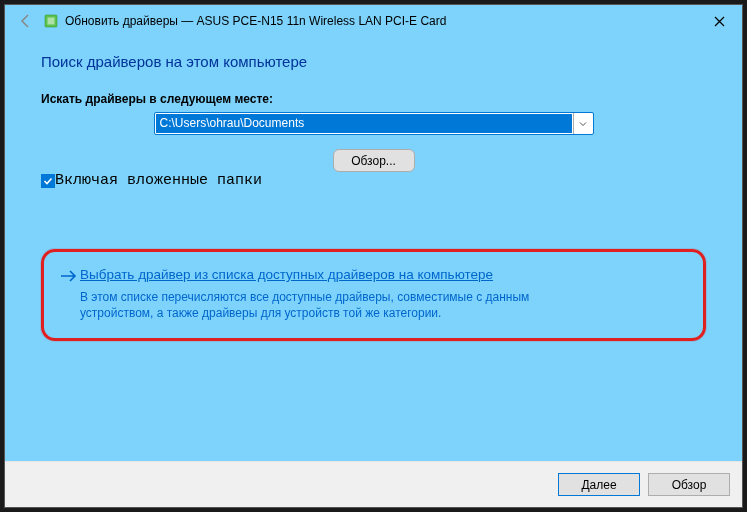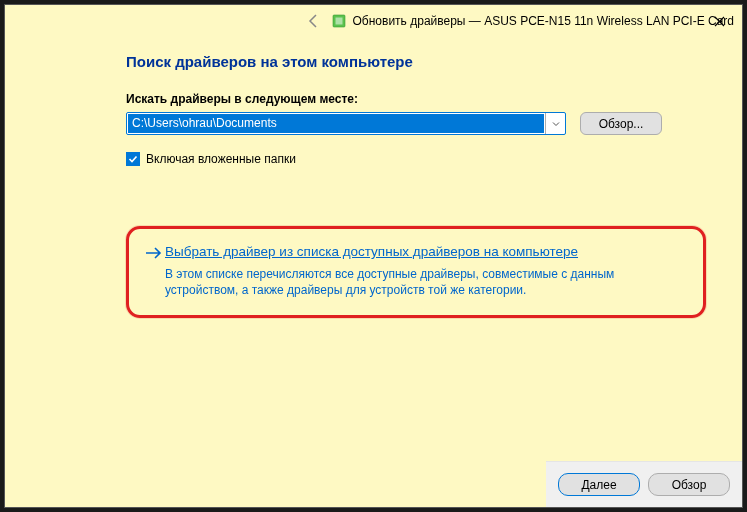--- a/index.html
+++ b/index.html
@@ -13,12 +13,11 @@
   }
   .window {
     width: 100%; height: 100%;
-    background: #fef9c3;
+    background: #7dd3fc;
     border: 1px solid #555;
     display: flex;
     flex-direction: column;
     position: relative;
-    align-items: flex-end;
   }
   .titlebar {
     height: 32px;

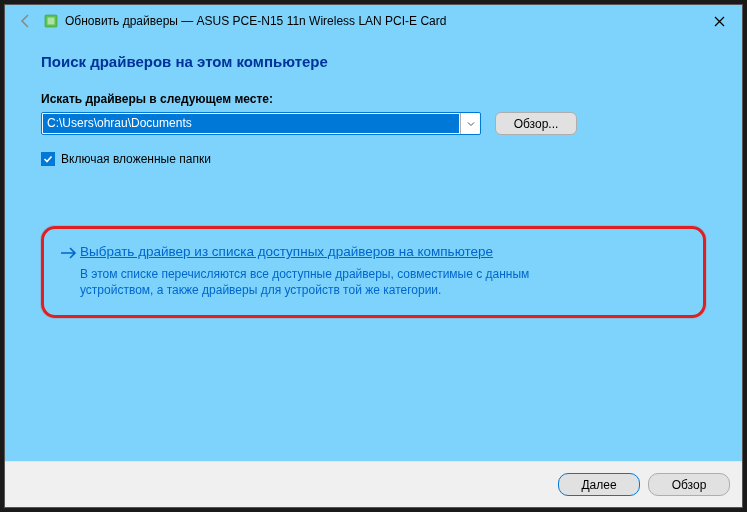--- a/index.html
+++ b/index.html
@@ -52,7 +52,7 @@
   .heading {
     color: #003399;
     font-size: 15px;
-    font-weight: 700;
+    font-weight: 400;
     margin-bottom: 22px;
   }
   .label { font-size: 12px; margin-bottom: 6px; font-weight: bold; }

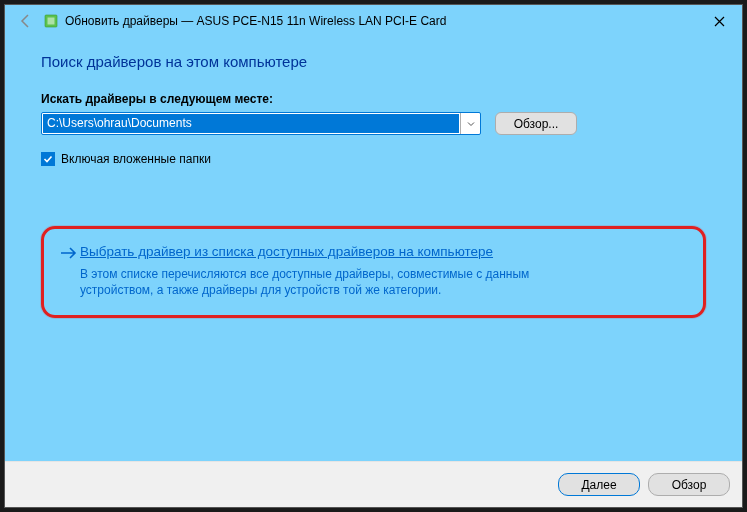--- a/index.html
+++ b/index.html
@@ -60,7 +60,8 @@
     display: flex;
     gap: 14px;
     align-items: center;
-    margin-bottom: 17px;
+    margin-bottom: 0;
+    flex-direction: column;
   }
   .combo {
     width: 440px;

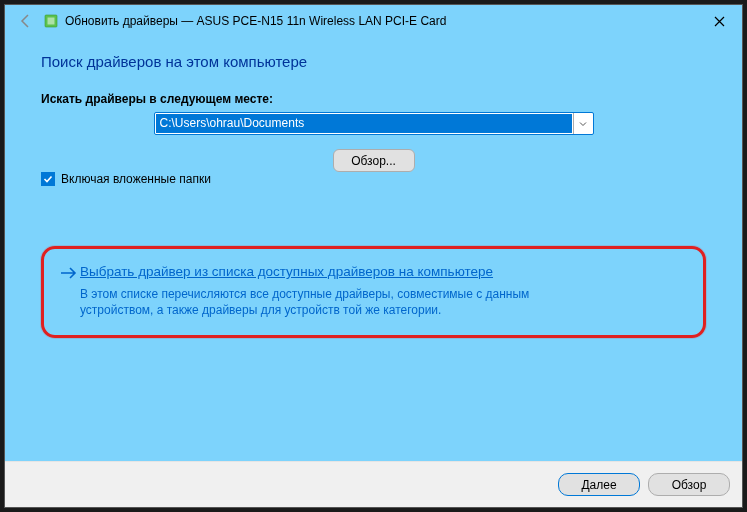--- a/index.html
+++ b/index.html
@@ -99,8 +99,9 @@
     cursor: default;
   }
   .check-row {
-    display: flex; align-items: center; gap: 6px;
-    font-size: 12px;
+    display: flex; align-items: center; 
+    font-size: 15px;
+    font-family: Liberation Mono, monospace;
   }
   .checkbox {
     width: 14px; height: 14px;

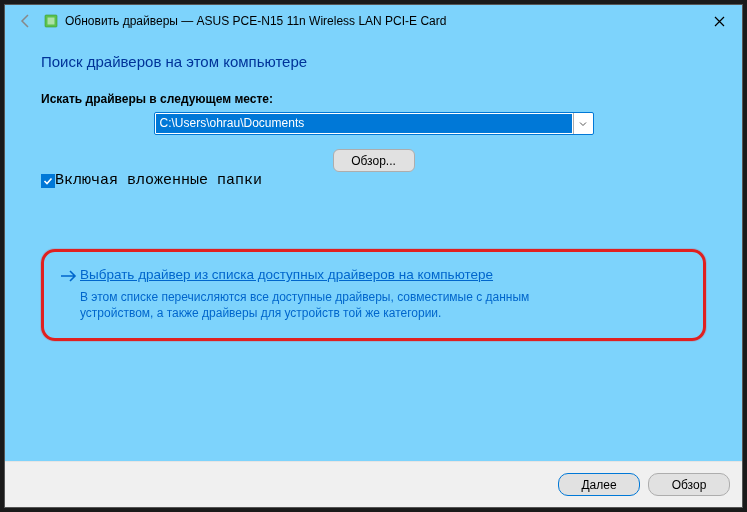--- a/index.html
+++ b/index.html
@@ -157,7 +157,7 @@
     border: 1px solid #adadad;
     background: #e1e1e1;
     font-size: 12px;
-    border-radius: 10px;
+    border-radius: 0;
     cursor: default;
   }
   .footer button.primary { border-color: #0078d7; }

